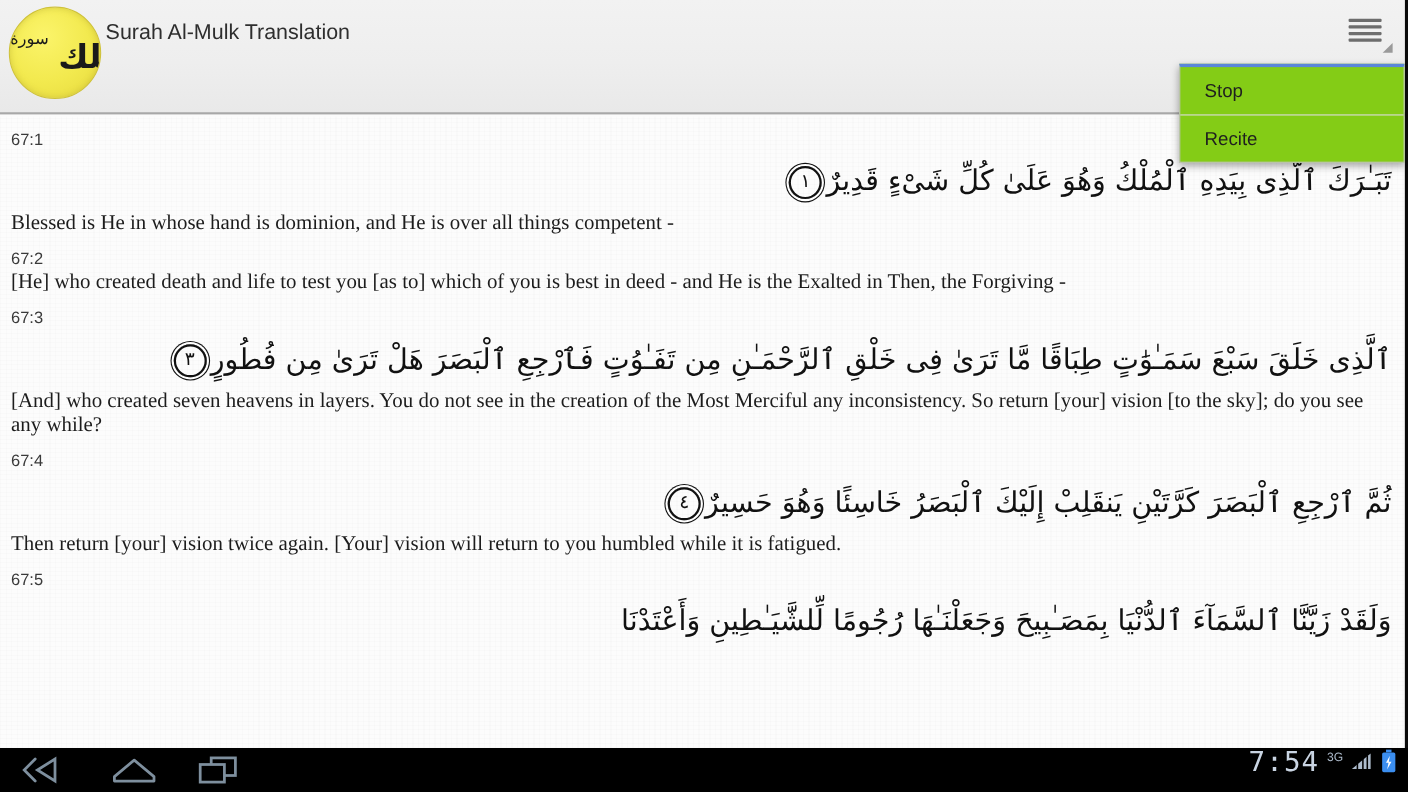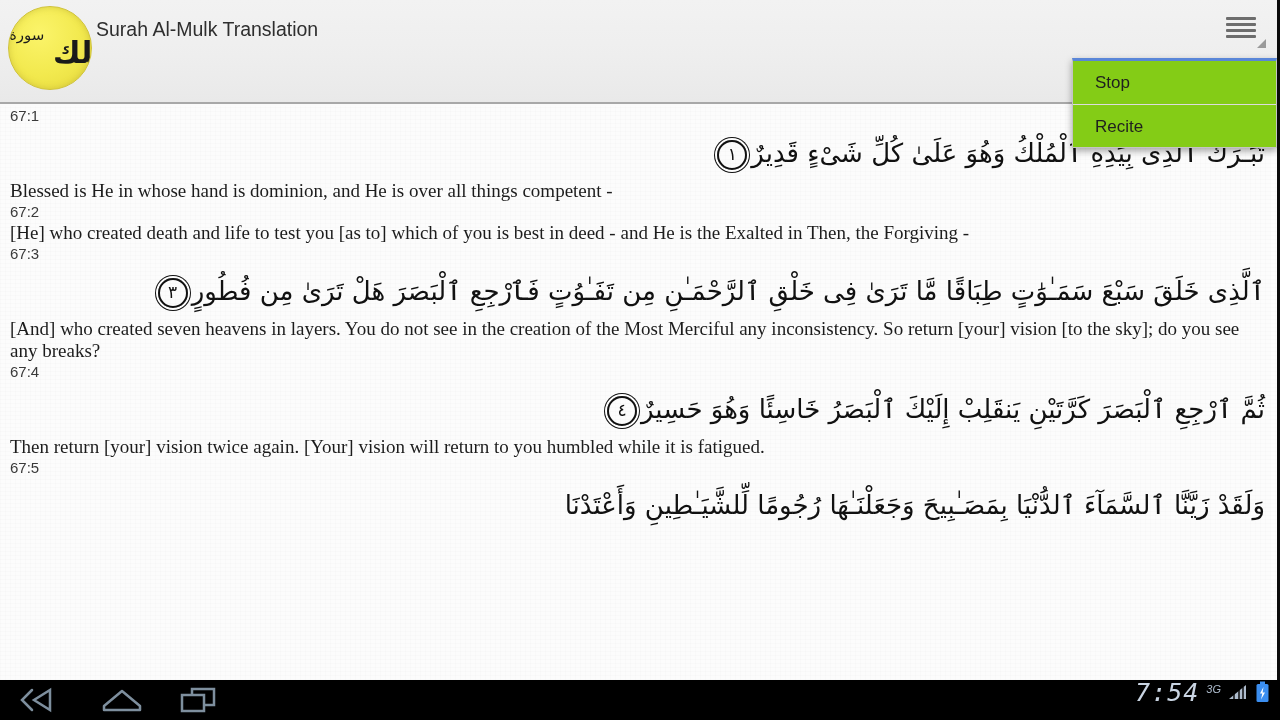--- a/index.html
+++ b/index.html
@@ -172,6 +172,7 @@
 
   .verse-block {
     padding: 0 10px;
+    margin-top: 12px;
   }
 
   .verse-ref {

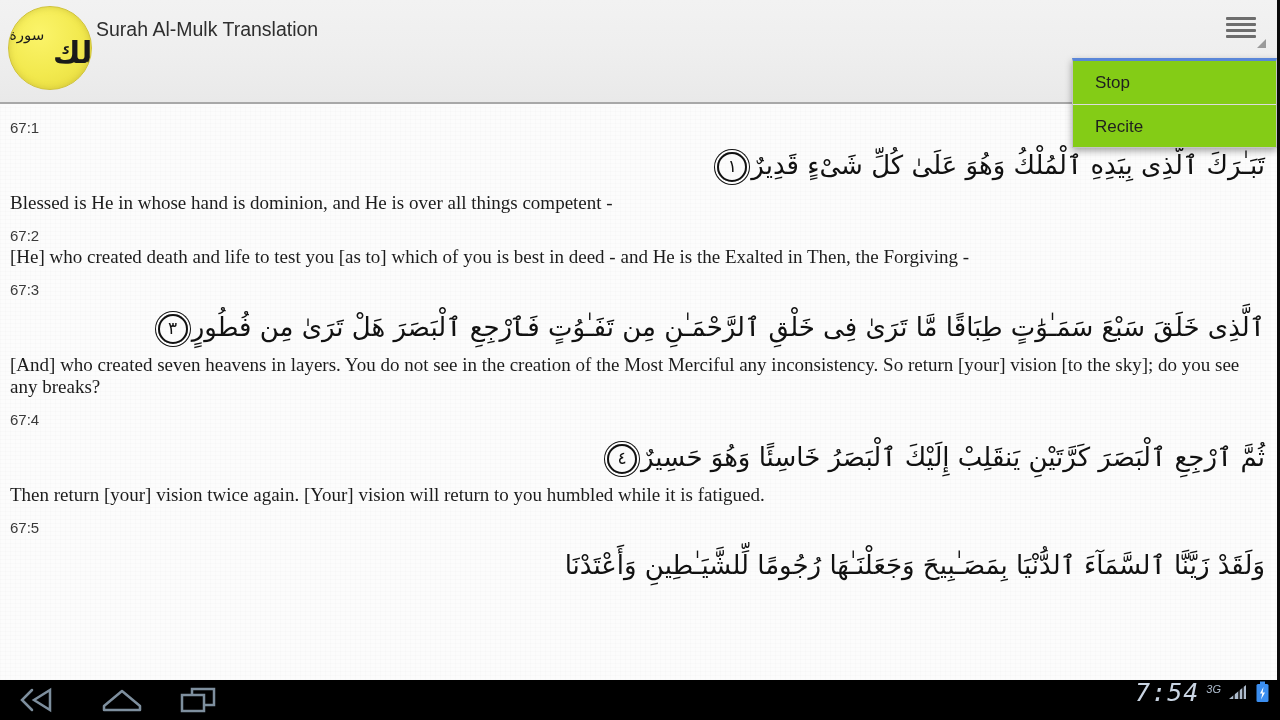--- a/index.html
+++ b/index.html
@@ -314,7 +314,7 @@
       <div class="verse-block">
         <div class="verse-ref">67:3</div>
         <div class="verse-arabic wrap"><span>ٱلَّذِى خَلَقَ سَبْعَ سَمَـٰوَٰتٍ طِبَاقًا مَّا تَرَىٰ فِى خَلْقِ ٱلرَّحْمَـٰنِ مِن تَفَـٰوُتٍ فَٱرْجِعِ ٱلْبَصَرَ هَلْ تَرَىٰ مِن فُطُورٍ</span><span class="ayah-mark">٣</span></div>
-        <div class="verse-trans">[And] who created seven heavens in layers. You do not see in the creation of the Most Merciful any inconsistency. So return [your] vision [to the sky]; do you see any breaks?</div>
+        <div class="verse-trans">[And] who created seven heavens in layers. You do not see in the creation of the Most Merciful any inconsistency. So return [your] vision [to the sky]; do you see any while?</div>
       </div>
 
       <div class="verse-block">

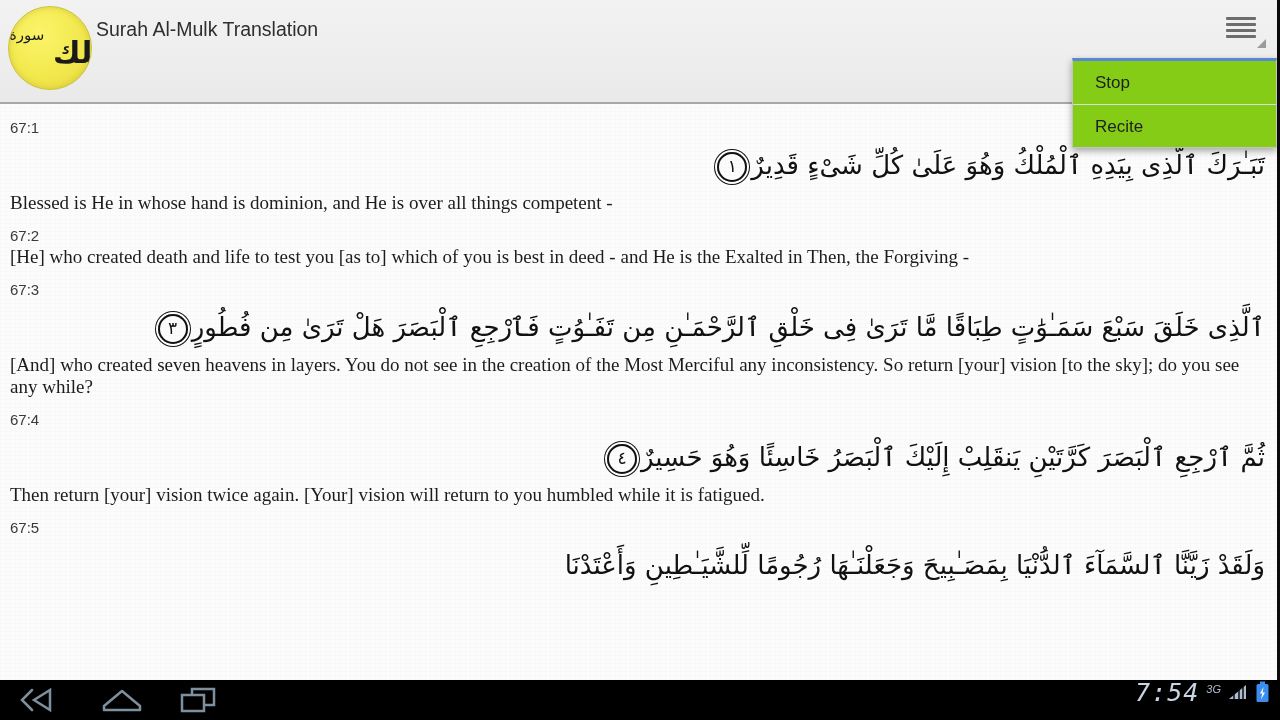--- a/index.html
+++ b/index.html
@@ -248,7 +248,6 @@
     display: flex;
     align-items: center;
     gap: 7px;
-    font-style: italic;
   }
   #clock {
     font-family: "DejaVu Sans Mono", monospace;

